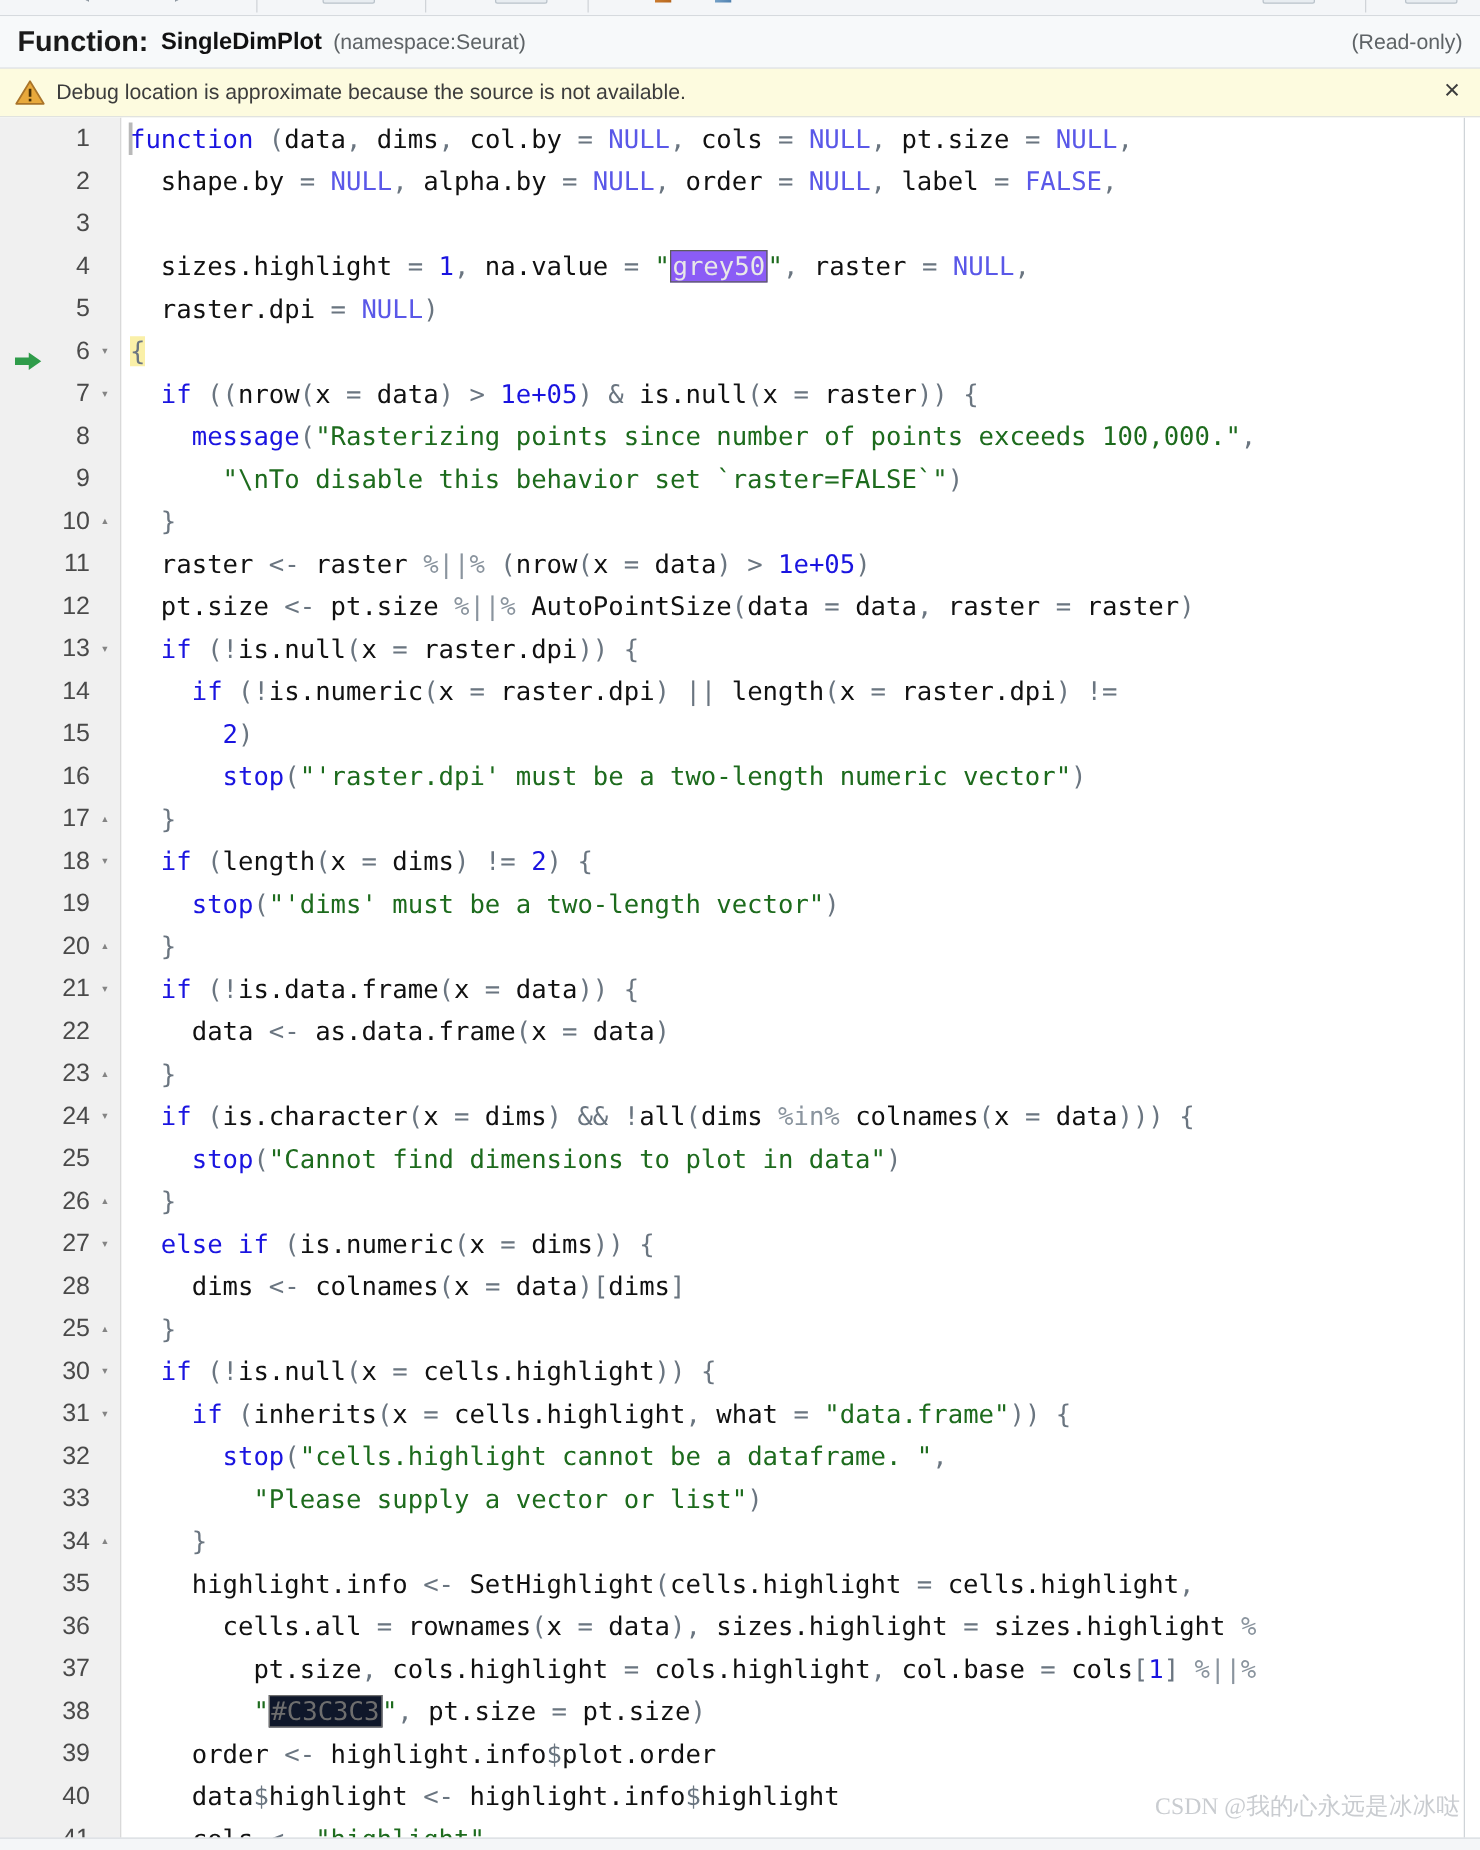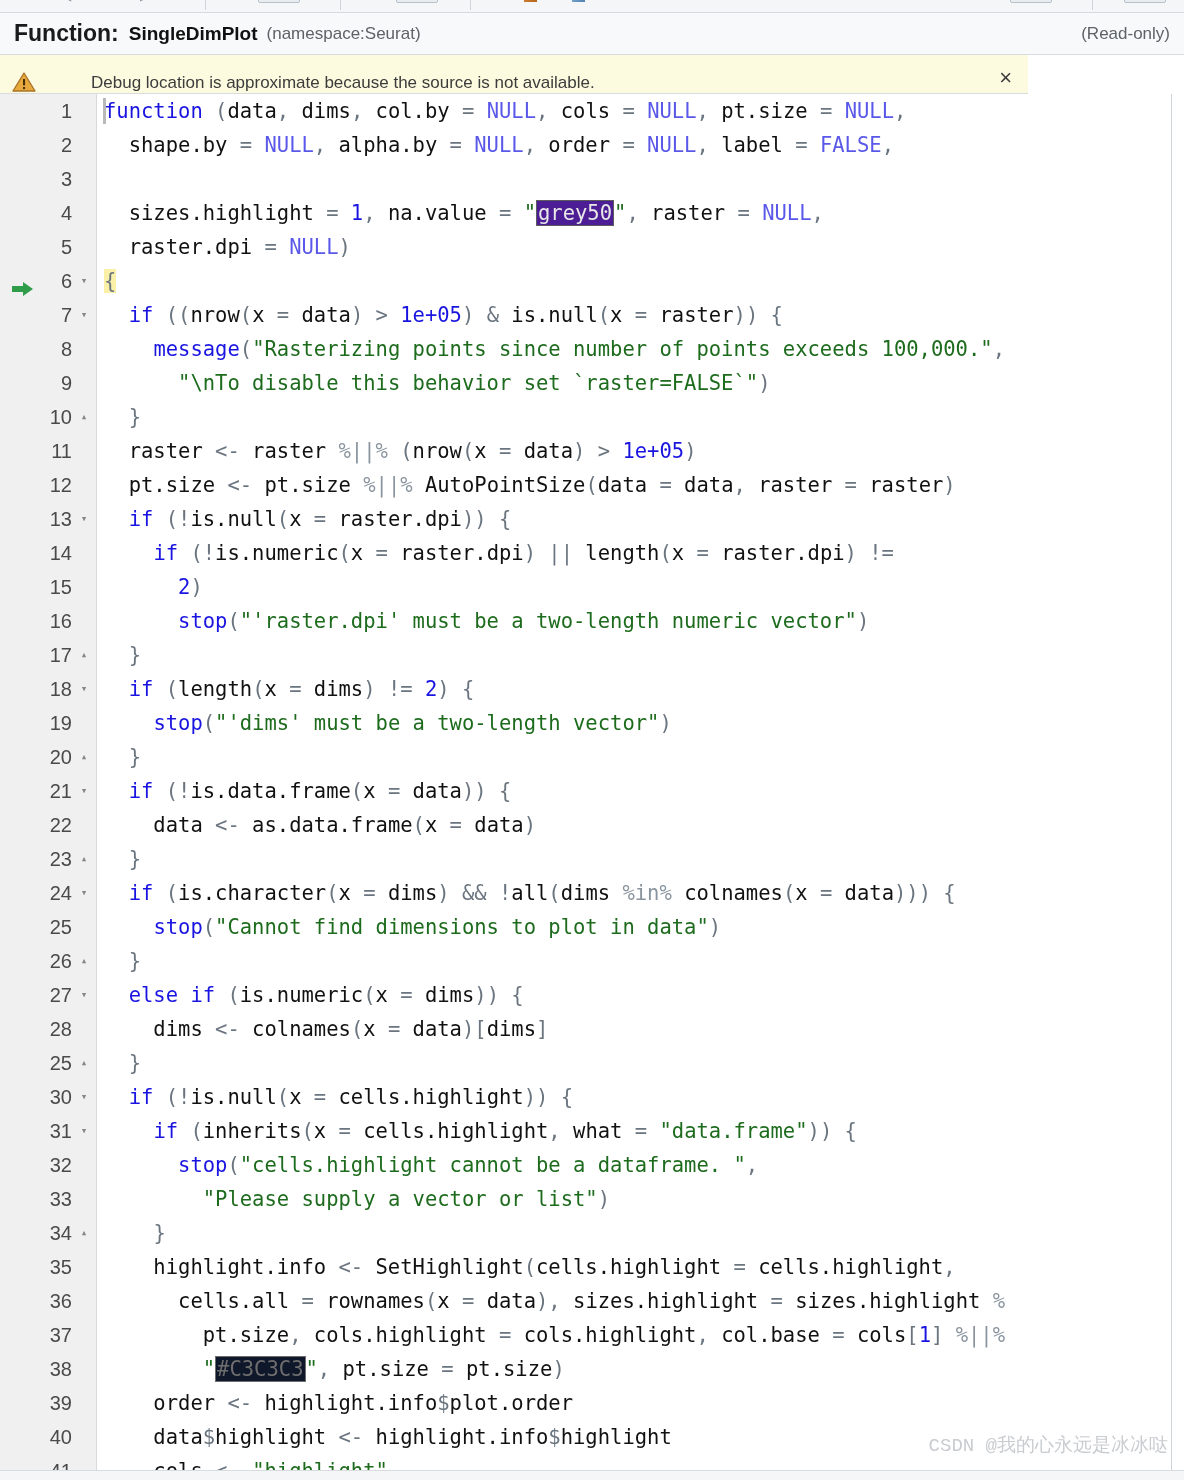--- a/index.html
+++ b/index.html
@@ -51,12 +51,11 @@
   
   #warn-bar {
     position: absolute; left: 0; top: 55px;
-    width: 1028px; height: 39px;
+    width: 1184px; height: 39px;
     background: #fdfbdf;
     border-bottom: 1px solid #d8dcdf;
-    display: flex; align-items: flex-end;
+    display: flex; align-items: center;
     padding: 0 12px;
-    gap: 46px;
   }
   #warn-icon { width: 24px; height: 22px; position: relative; flex: 0 0 auto; }
   #warn-icon svg { display:block; }

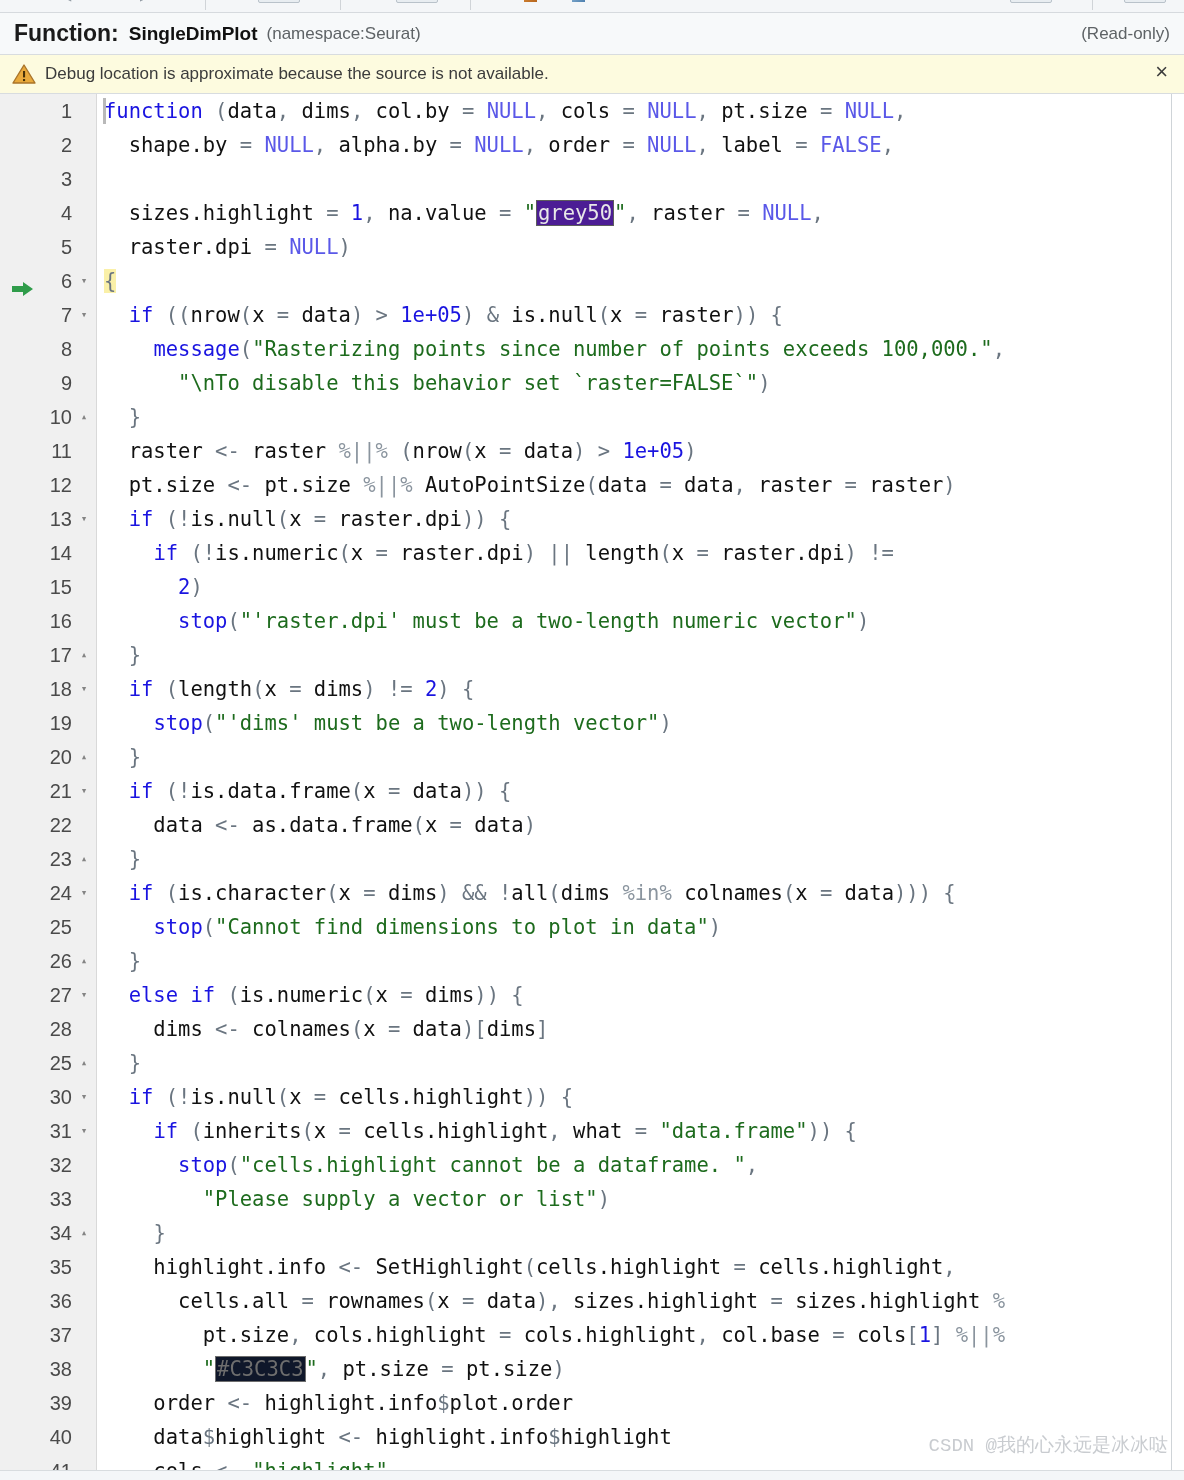--- a/index.html
+++ b/index.html
@@ -135,7 +135,7 @@
   .pct  { color: #8a949e; }
   .hl-brace { background: #faf0a8; color: #6a7580; }
   .chip {
-    background: #4c1d95;
+    background: #8b5cf6;
     color: #e8e8e8;
     border: 1px solid #5d5d5d;
     padding: 0 1px;

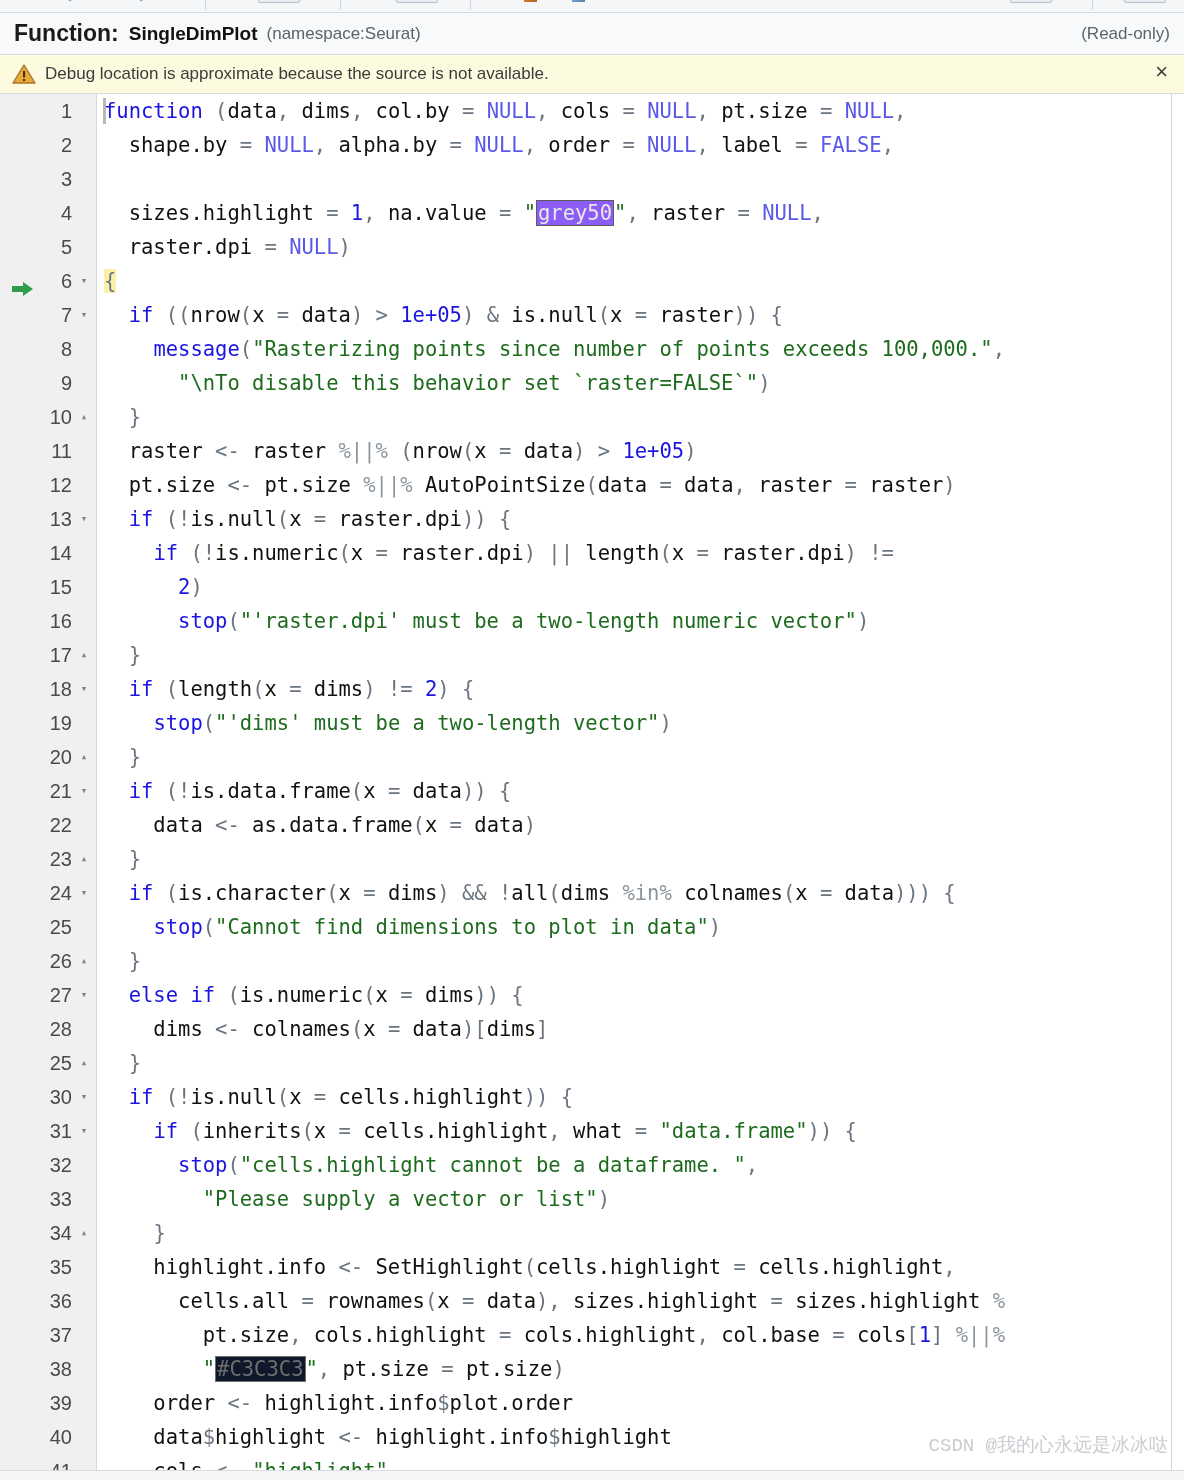--- a/index.html
+++ b/index.html
@@ -151,7 +151,7 @@
   #watermark {
     position: absolute; right: 16px; bottom: 22px;
     font-size: 19px; color: #c9ccd0;
-    font-family: Liberation Mono, monospace;
+    font-family: Liberation Serif, serif;
     white-space: nowrap;
     pointer-events: none;
   }

